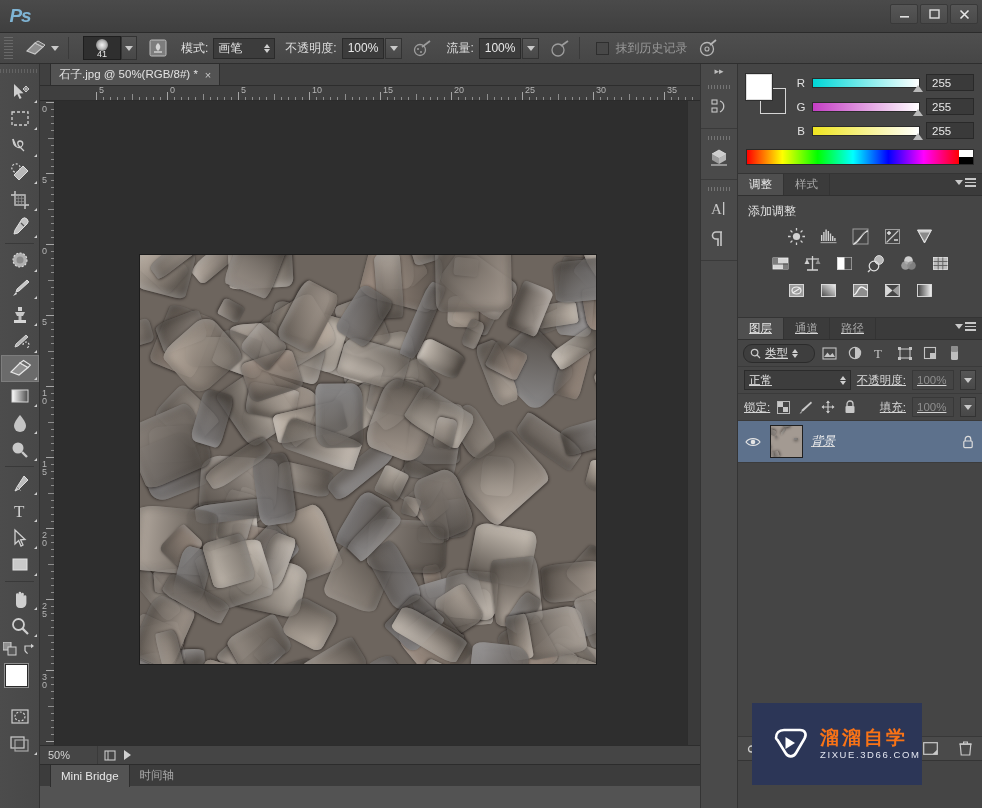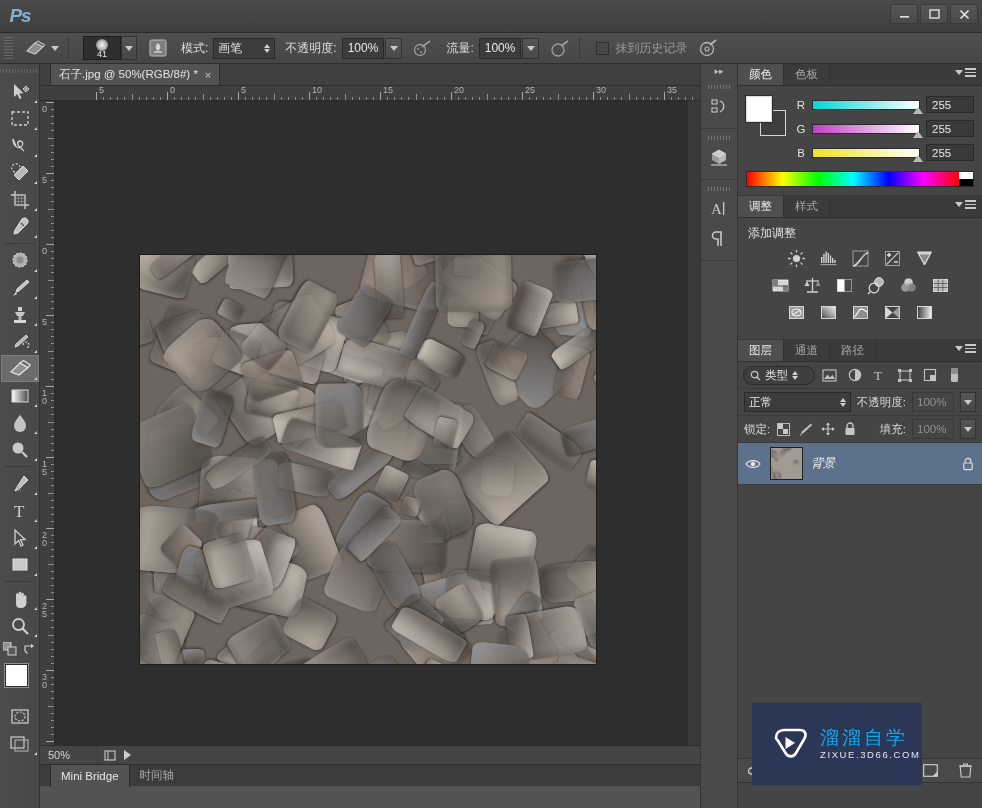--- a/index.html
+++ b/index.html
@@ -1106,18 +1106,6 @@
   <div class="panels">
 
     <div class="panel">
-      <div class="panel-tabs" id="colorTabs">
-        <div class="ptab active">颜色</div>
-          <div class="ptab">色板</div>
-          <div class="panel-menu">
-          <span class="pm-tri"></span>
-            <span class="pm-lines">
-              <i></i>
-              <i></i>
-              <i></i>
-            </span>
-        </div>
-      </div>
       <div class="color-body">
         <div class="color-swatch-box">
           <span class="cs-bg"></span>

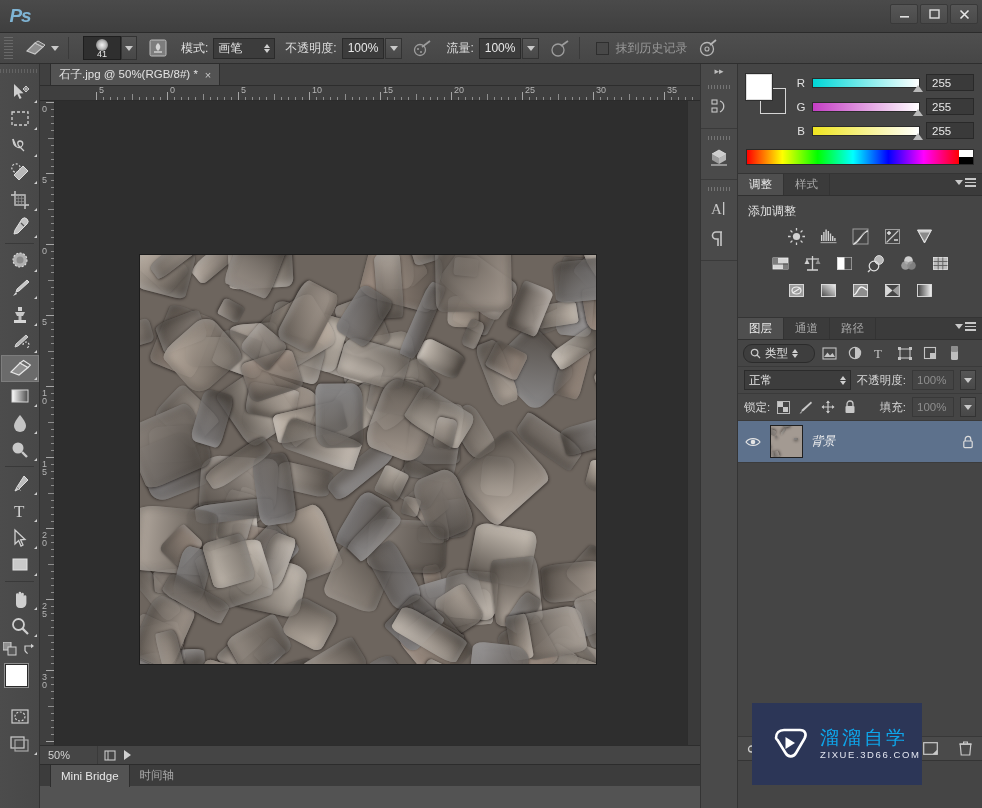--- a/index.html
+++ b/index.html
@@ -1296,7 +1296,7 @@
       </div>
     </div>
 
-    <div class="panel" style="height:443px; position:relative;">
+    <div class="panel" style="height:443px; position:relative;text-decoration:underline;">
       <div class="panel-tabs" id="layerTabs">
         <div class="ptab active">图层</div>
           <div class="ptab">通道</div>

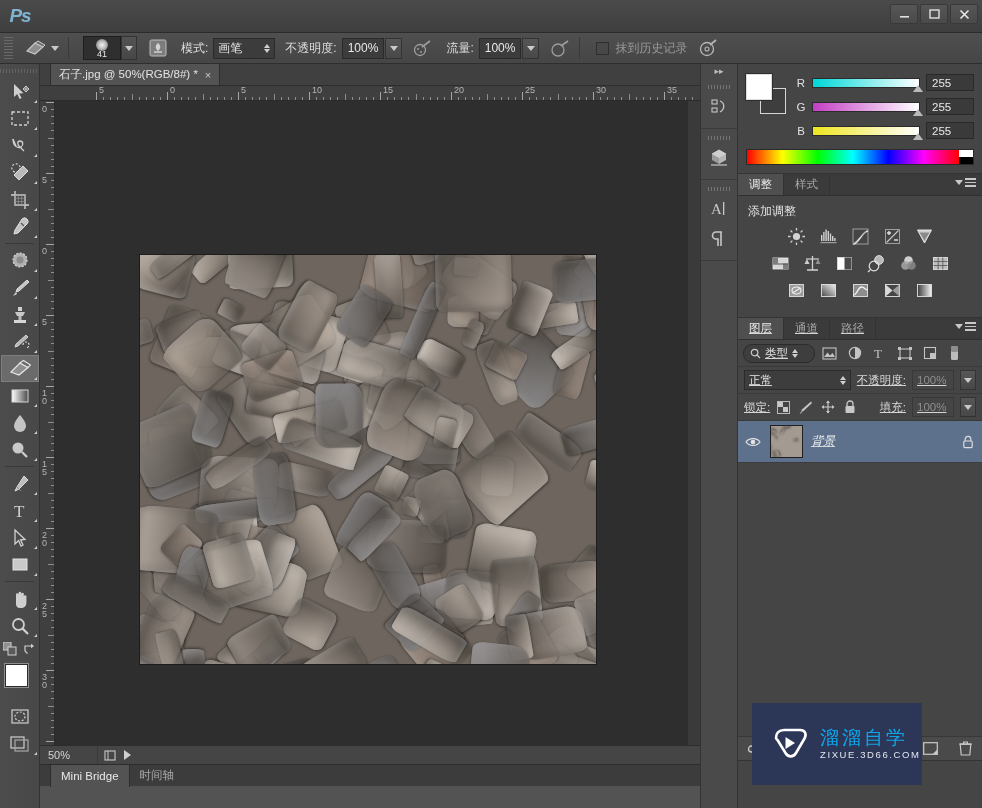--- a/index.html
+++ b/index.html
@@ -368,7 +368,7 @@
   }
   .wm-logo { width: 42px; height: 42px; flex: none; }
   .wm-text { display: flex; flex-direction: column; gap: 3px; }
-  .wm-cn { font-size: 19px; color: #0ea5e9; letter-spacing: 3px; line-height: 1; font-weight: 400; }
+  .wm-cn { font-size: 19px; color: #f97316; letter-spacing: 3px; line-height: 1; font-weight: 700; }
   .wm-en { font-size: 9.5px; color: #e2e5ef; letter-spacing: 1.6px; line-height: 1; }
   svg { display: block; }
 </style>

